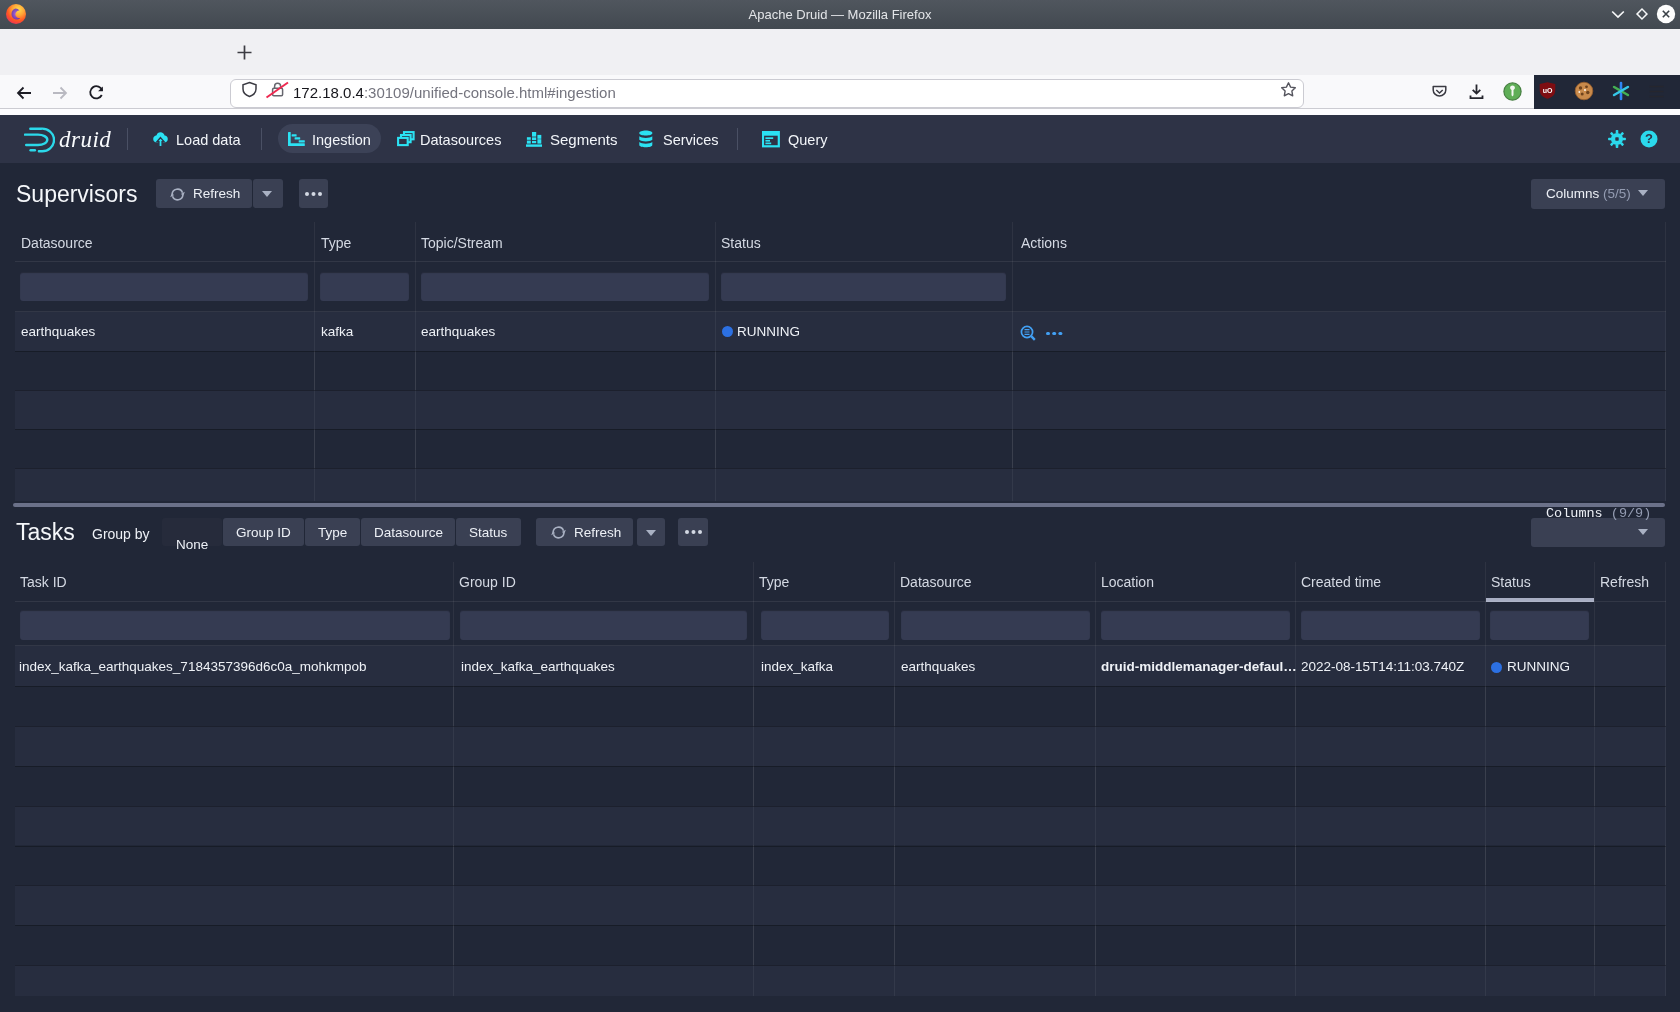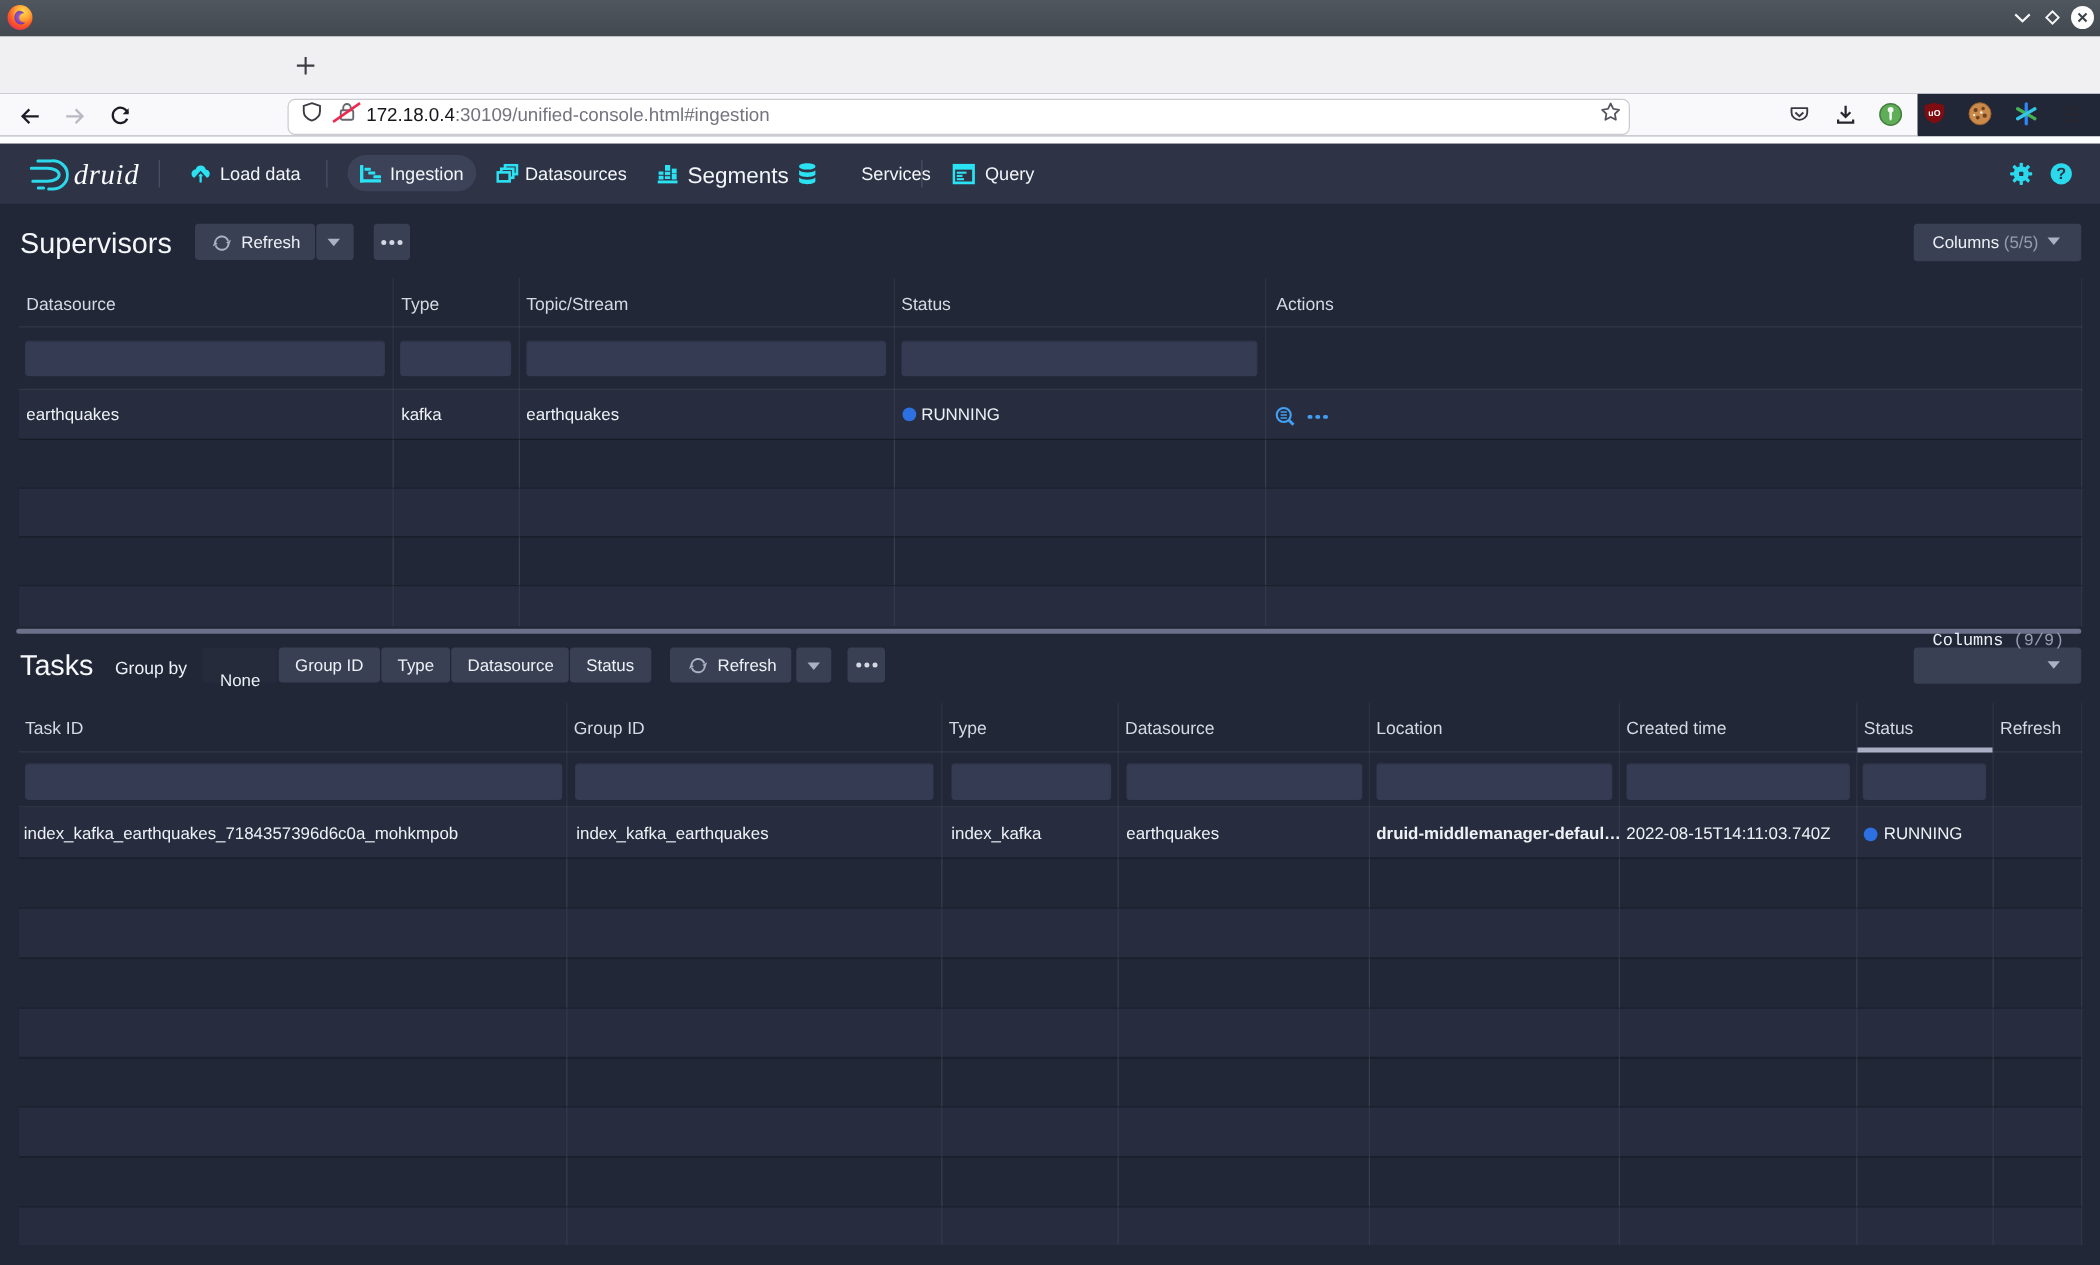--- a/index.html
+++ b/index.html
@@ -35,6 +35,7 @@
     <circle cx="11" cy="11" r="10" fill="url(#ffo)"></circle>
     <path d="M10.5 5.5 C8 6 6.5 8.3 6.5 11 C6.5 14.3 9 16.5 11.5 16.5 C13 16.5 14.3 16 15.2 14.9 C13.3 15.3 11.6 14.6 10.8 13 C10 11.4 10.4 9.6 11.7 8.4 C12.5 7.7 13.5 7.4 14.5 7.6 C13.6 6.3 12.2 5.5 10.5 5.5 Z" fill="url(#ffi)" opacity="0.85"></path>
   </svg>
+  <div class="abs" style="left:0;right:0;top:7px;text-align:center;color:#e3e5e8;font-size:13px;">Apache Druid — Mozilla Firefox</div>
   <svg class="abs" style="left:1610px;top:6px" width="16" height="16" viewBox="0 0 16 16">
       <path d="M2.2 5.5 L8 11 L13.8 5.5" stroke="#f6f7f8" stroke-width="1.7" fill="none"></path>
     </svg>

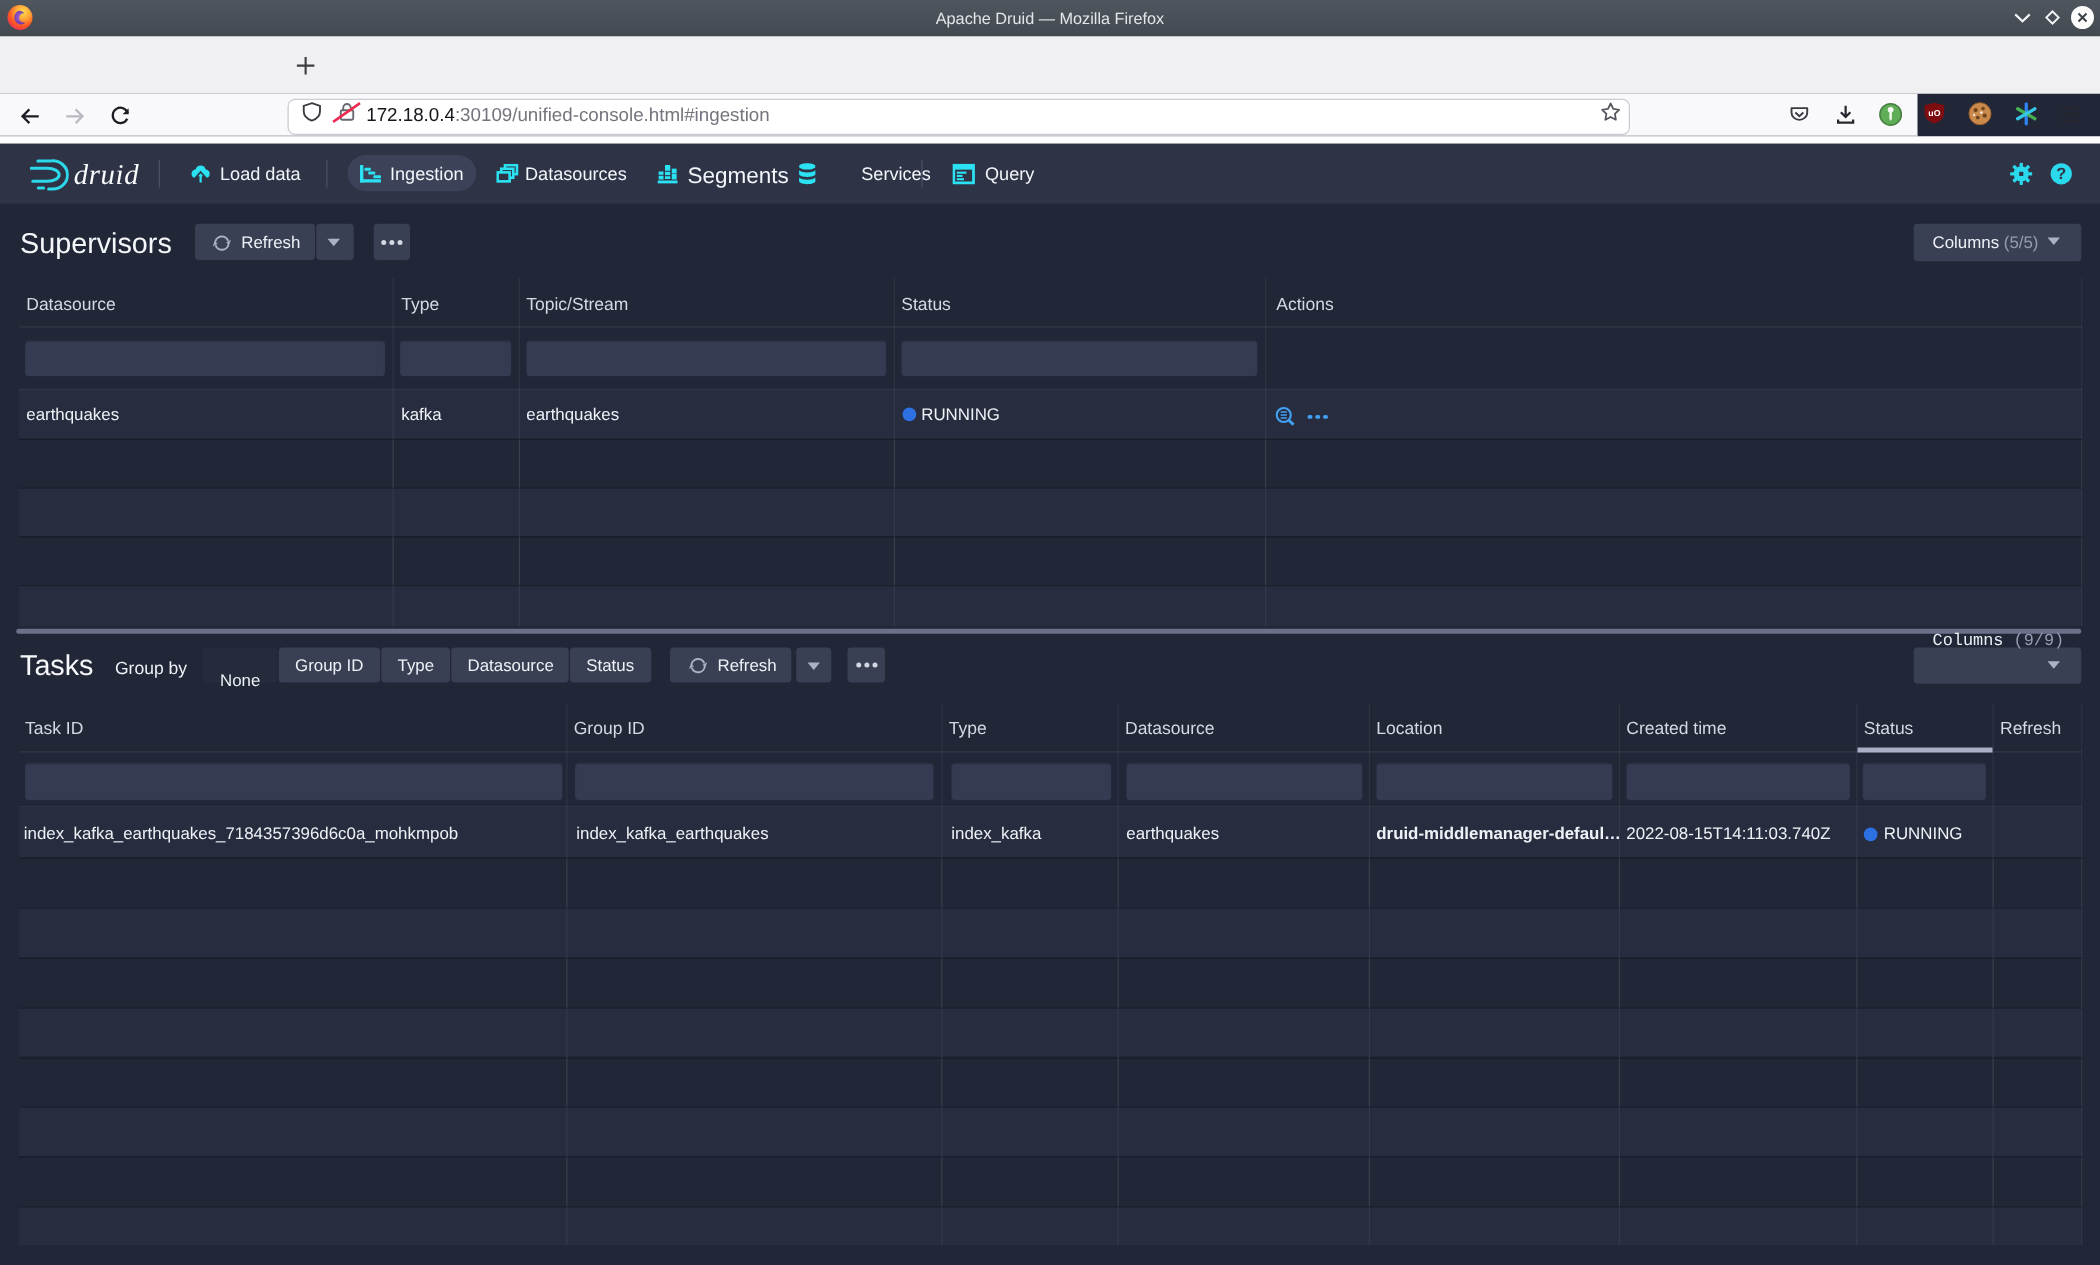--- a/index.html
+++ b/index.html
@@ -166,7 +166,7 @@
     <rect x="11.4" y="2.9" width="3.9" height="3.9"></rect>
     <rect x="11.4" y="7.2" width="3.9" height="4.4"></rect>
   </svg>
-  <div class="btntext" style="left:550px;top:17.5px;color:#f2f5f9;font-size:18px;">Segments</div>
+  <div class="btntext" style="left:550px;top:17.5px;color:#f2f5f9;font-size:15px;">Segments</div>
 
   <svg class="abs" style="left:638.5px;top:14.5px" width="14" height="18" viewBox="0 0 14 18" fill="#2be2f3">
     <path d="M0.3 2.9 C0.3 1.6 3.3 0.6 6.8 0.6 S13.3 1.6 13.3 2.9 V3.3 C13.3 4.6 10.3 5.6 6.8 5.6 S0.3 4.6 0.3 3.3 Z"></path>

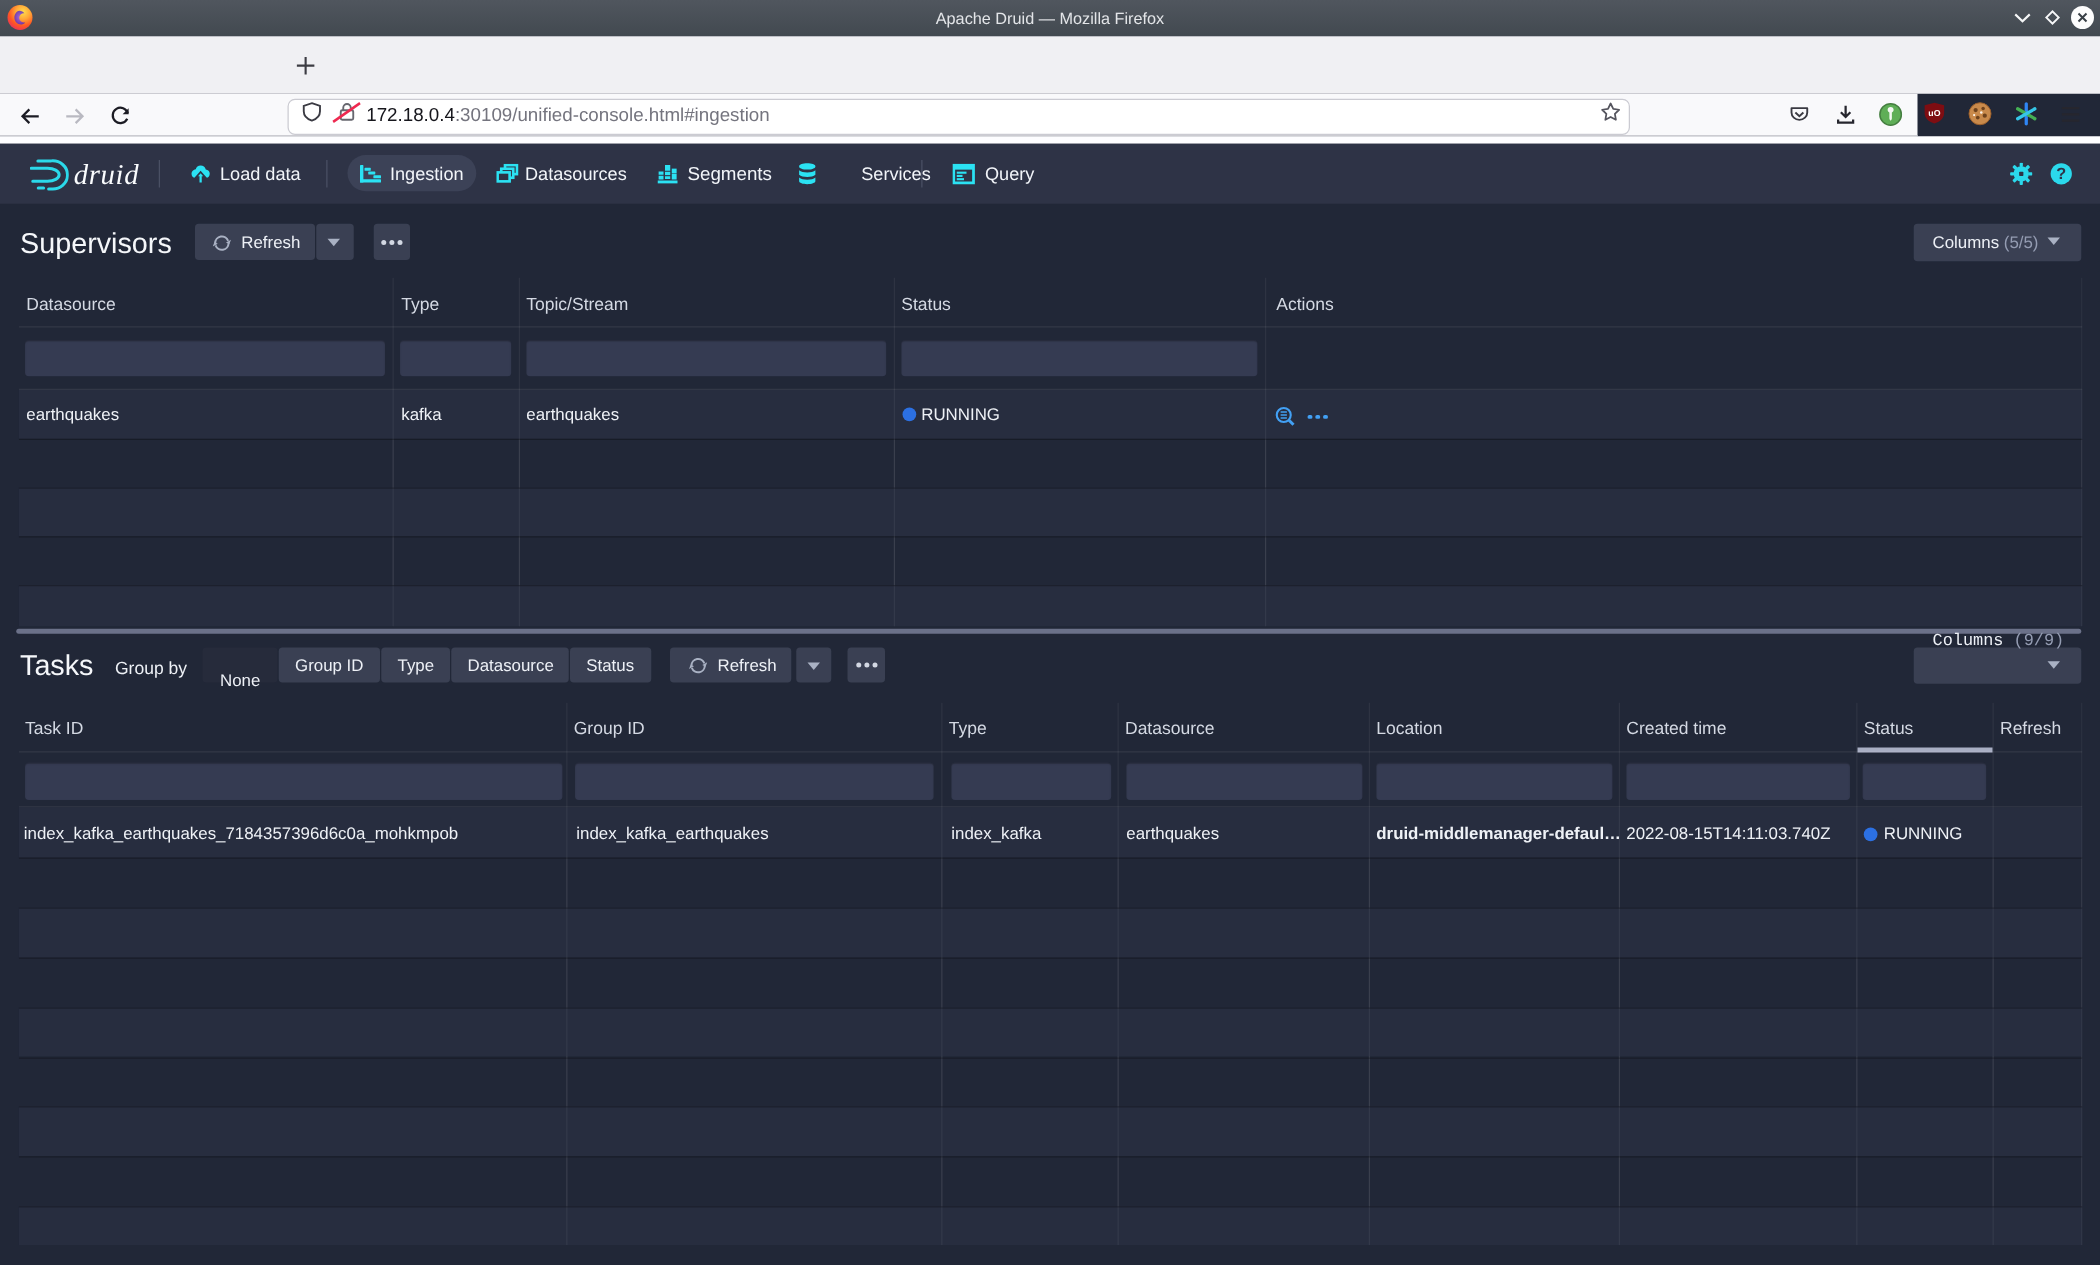--- a/index.html
+++ b/index.html
@@ -173,7 +173,7 @@
     <path d="M0.3 6.2 c1.3 1.2 3.8 1.7 6.5 1.7 s5.2-0.5 6.5-1.7 v3.6 c-1.3 1.2-3.8 1.7-6.5 1.7 s-5.2-0.5-6.5-1.7 Z"></path>
     <path d="M0.3 12 c1.3 1.2 3.8 1.7 6.5 1.7 s5.2-0.5 6.5-1.7 v3 c0 1.3-3 2.3-6.5 2.3 s-6.5-1-6.5-2.3 Z"></path>
   </svg>
-  <div class="btntext" style="left:663px;top:17.5px;color:#f2f5f9;font-size:14.5px;margin-left:26px;">Services</div>
+  <div class="btntext" style="left:663px;top:17.5px;color:#f2f5f9;font-size:14.5px;">Services</div>
 
   <svg class="abs" style="left:761.5px;top:15.5px" width="18" height="17" viewBox="0 0 18 17">
     <rect x="1" y="1" width="15.8" height="14.3" fill="none" stroke="#2be2f3" stroke-width="2.2"></rect>

